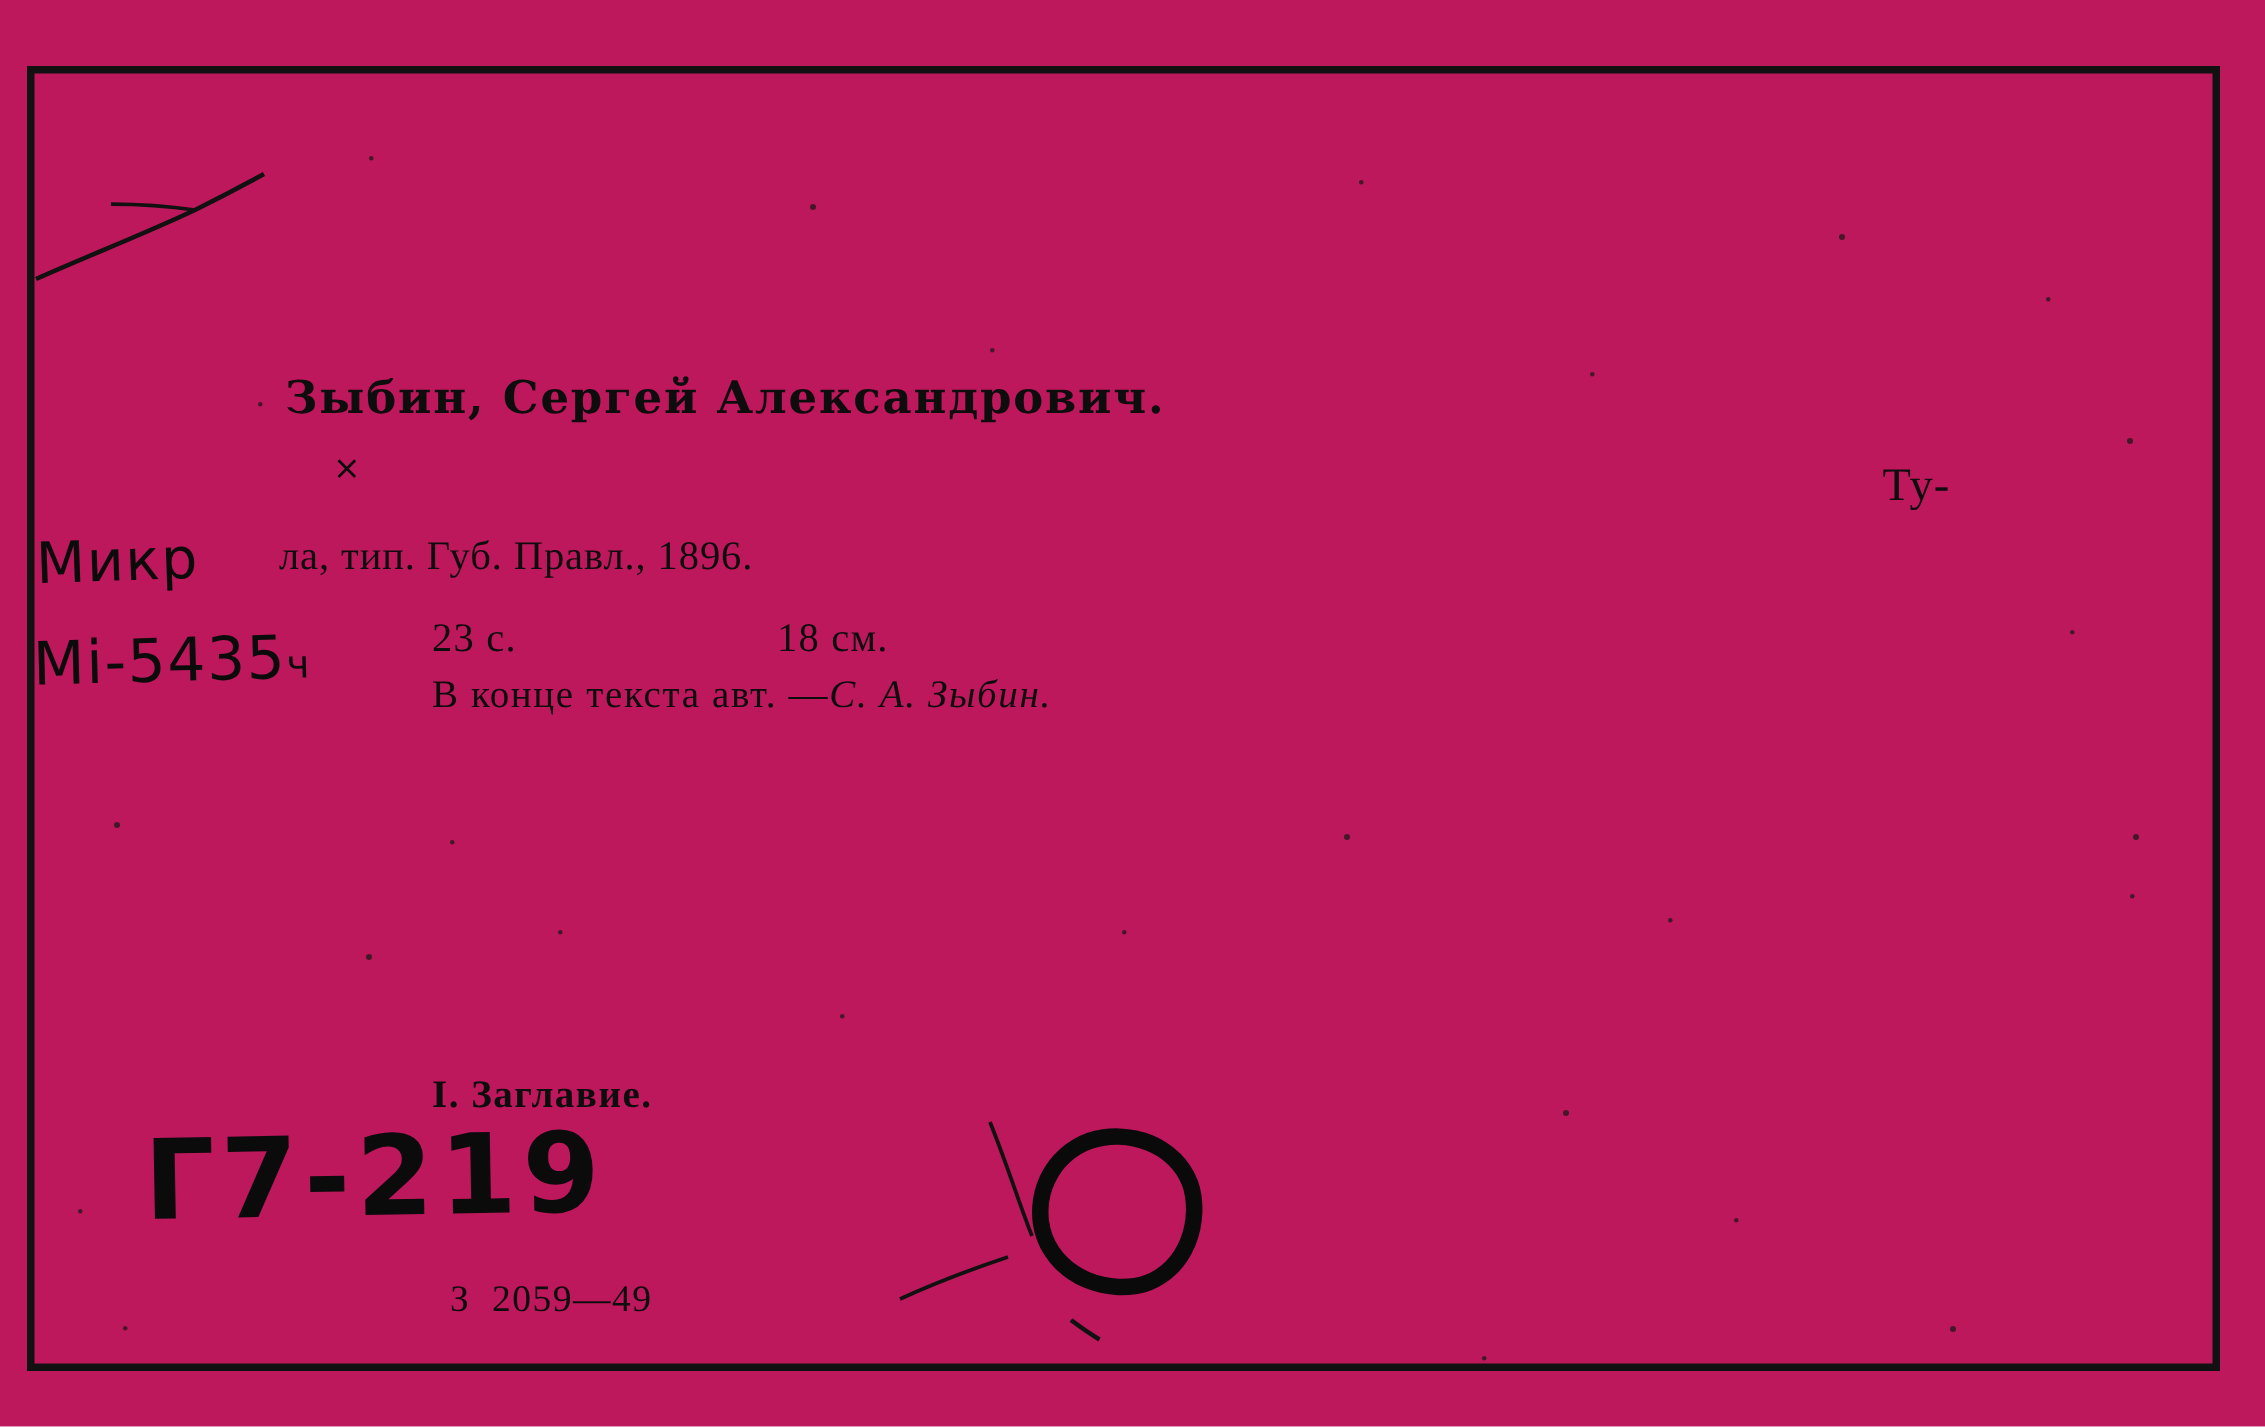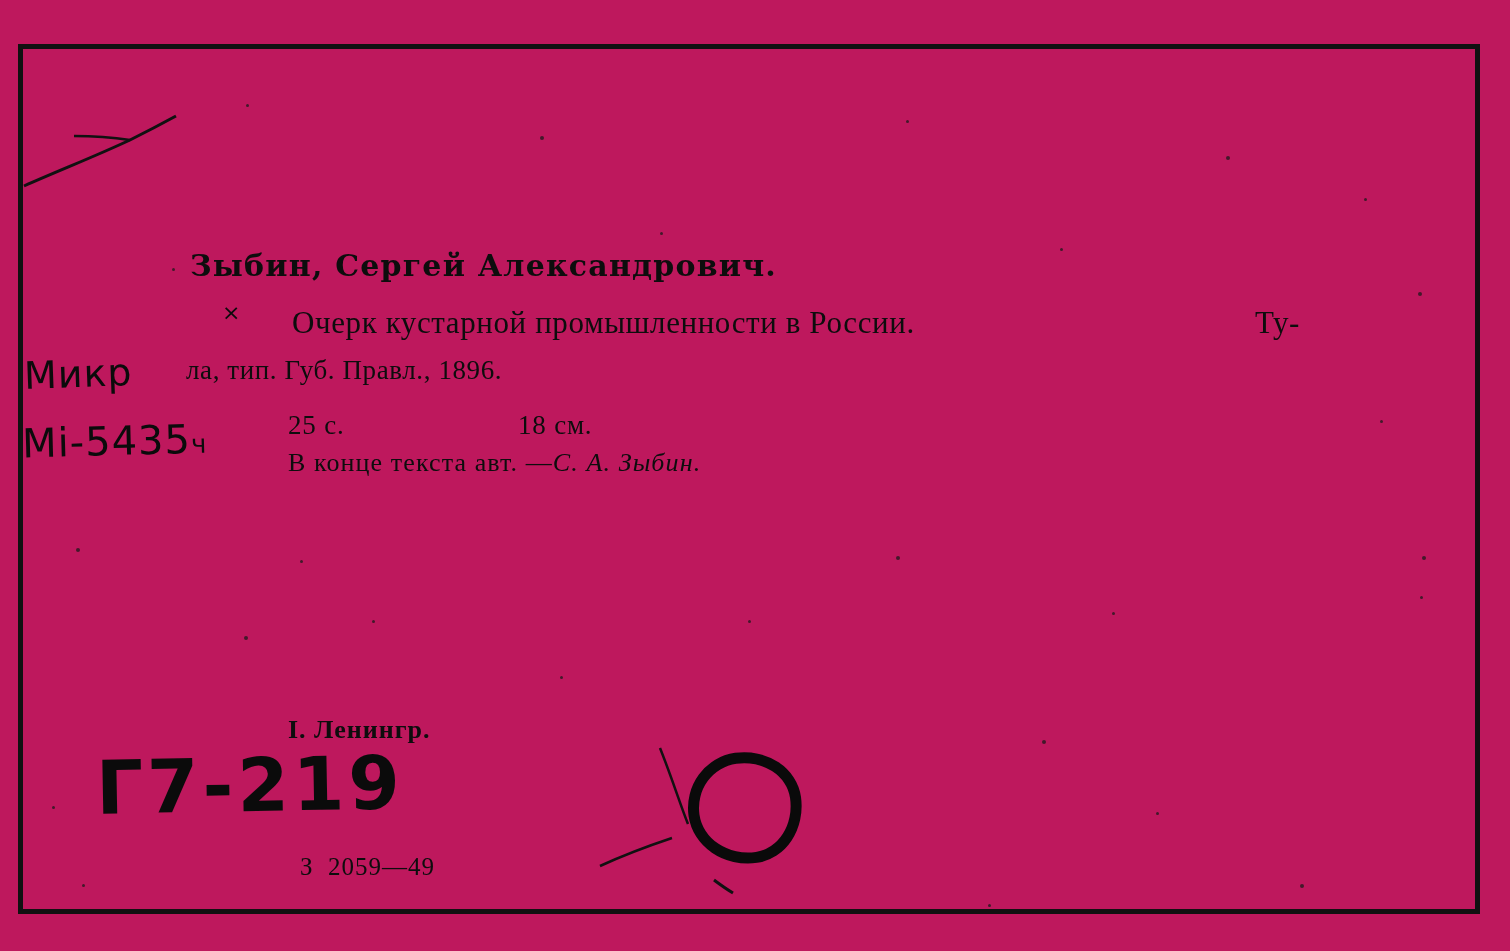--- a/index.html
+++ b/index.html
@@ -169,7 +169,6 @@
 
   <div class="hand hand-check">×</div>
 
-  <div class="txt title-line1">Очерк кустарной промышленности в России.</div>
   <div class="txt title-tula">Ту-</div>
   <div class="txt title-line2">ла, тип. Губ. Правл., 1896.</div>
 

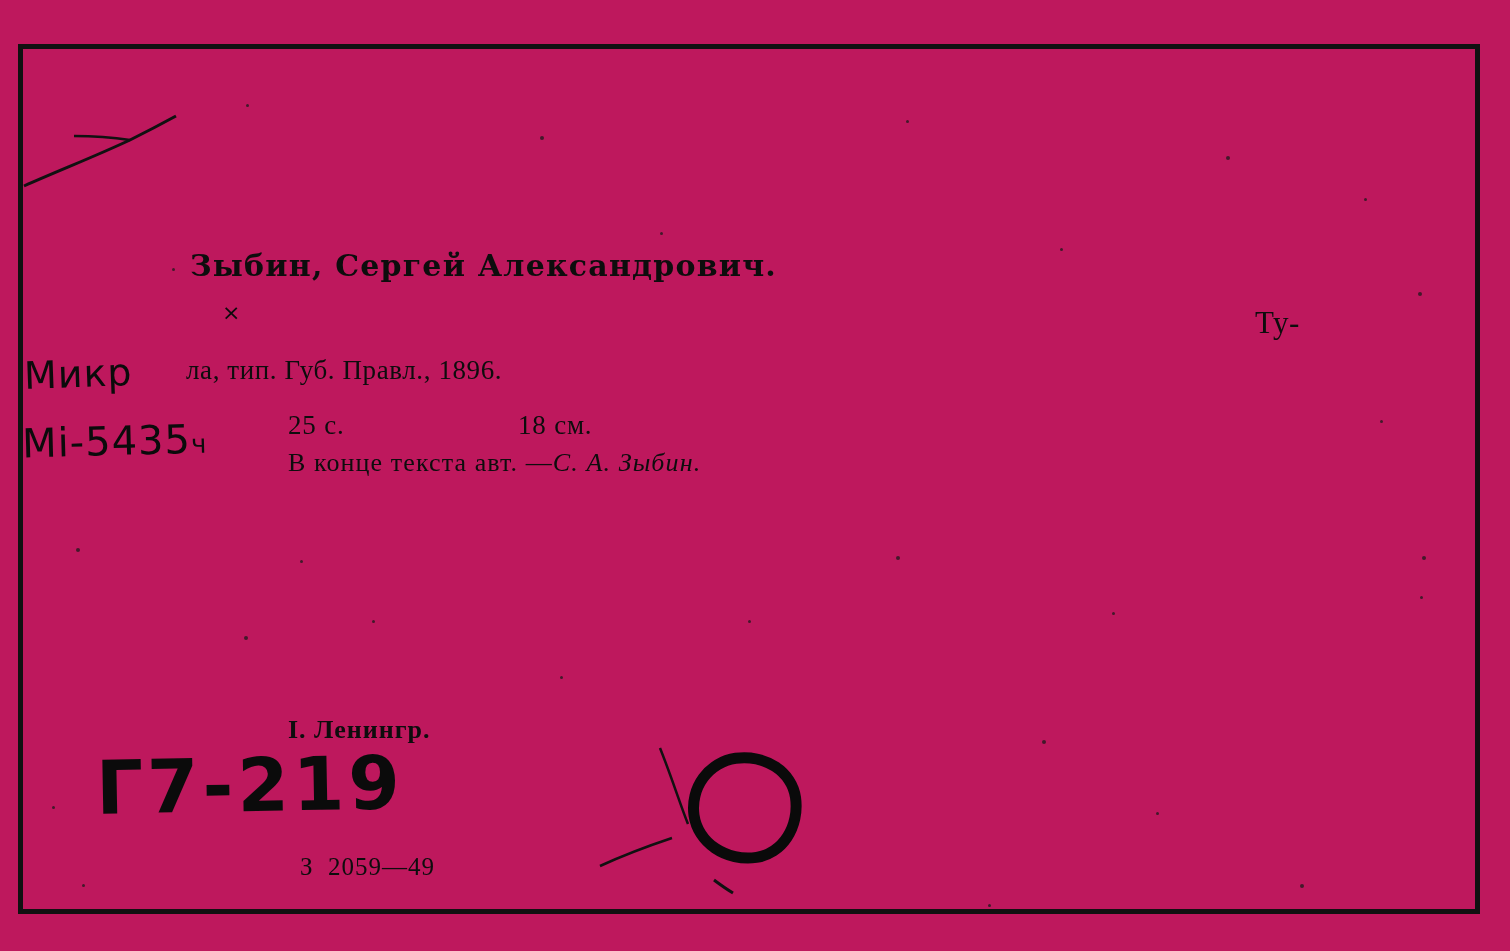--- a/index.html
+++ b/index.html
@@ -172,7 +172,7 @@
   <div class="txt title-tula">Ту-</div>
   <div class="txt title-line2">ла, тип. Губ. Правл., 1896.</div>
 
-  <div class="txt pages">25 с.</div>
+  <div class="txt pages">23 с.</div>
   <div class="txt size">18 см.</div>
 
   <div class="txt note"><span>В конце текста авт. —</span><i>С. А. Зыбин.</i></div>

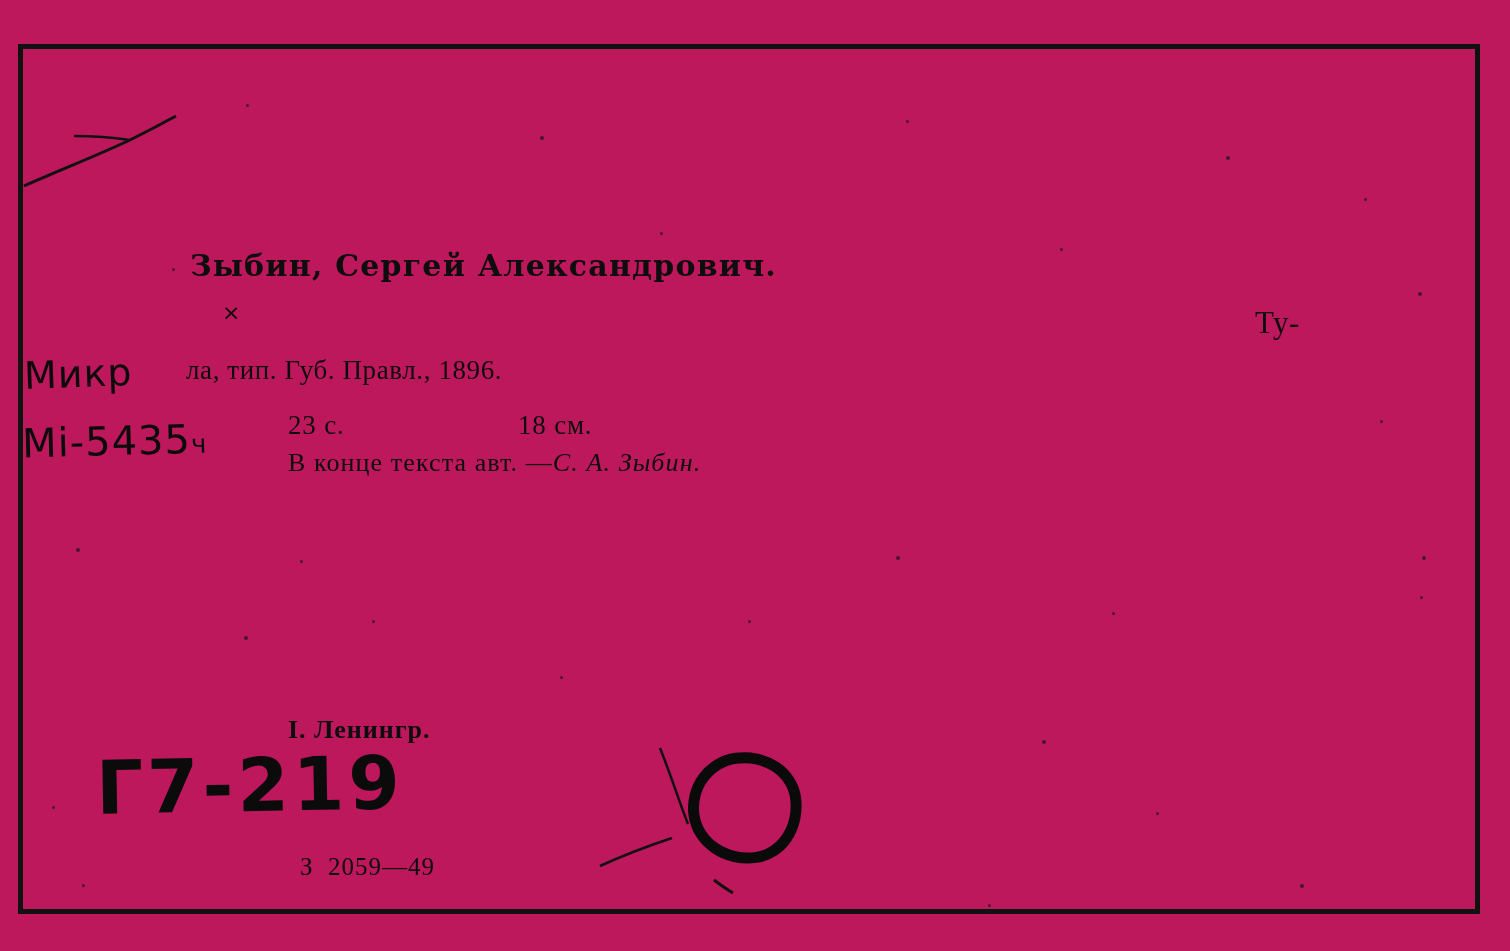--- a/index.html
+++ b/index.html
@@ -177,7 +177,7 @@
 
   <div class="txt note"><span>В конце текста авт. —</span><i>С. А. Зыбин.</i></div>
 
-  <div class="txt tracing">I. Ленингр.</div>
+  <div class="txt tracing">I. Заглавие.</div>
   <div class="txt printline">З  2059—49</div>
 
   <div class="hand hand-mikr">Микр</div>

